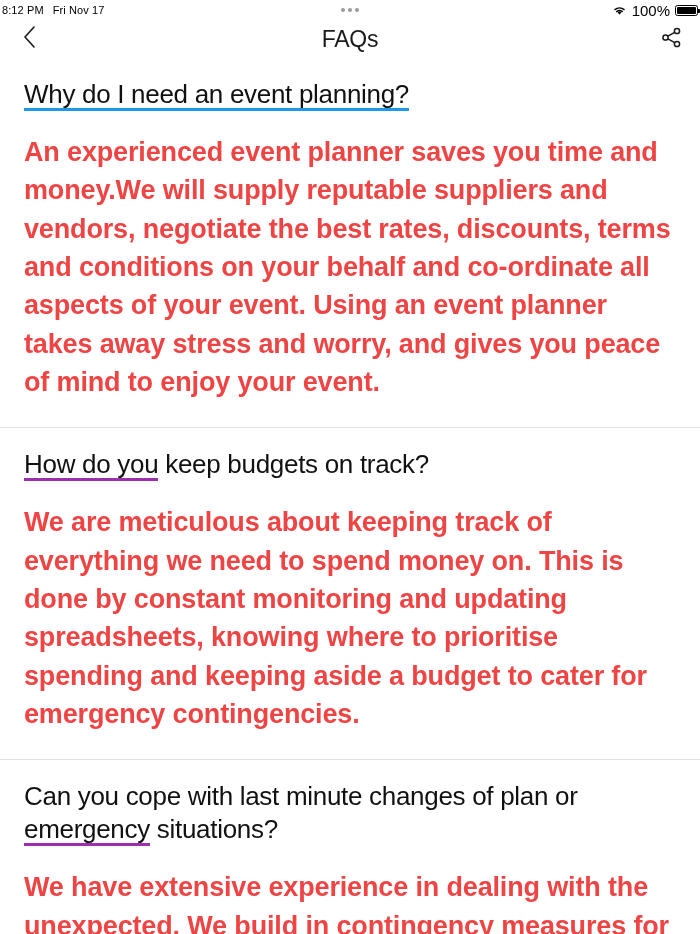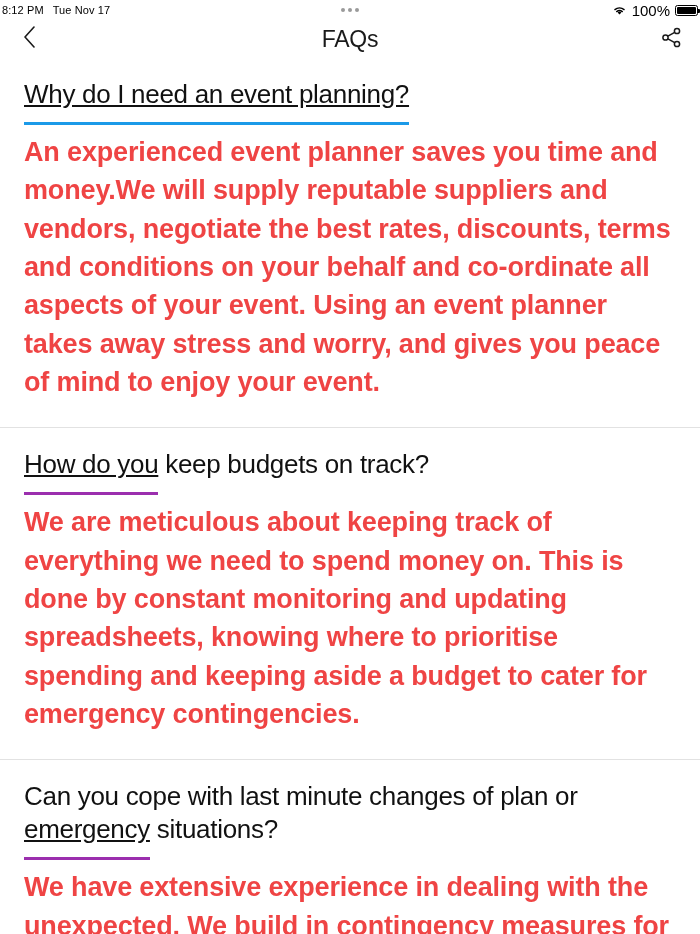--- a/index.html
+++ b/index.html
@@ -171,7 +171,7 @@
   <div class="status-bar">
     <div class="status-left">
       <span>8:12 PM</span>
-      <span>Tue Nov 17</span>
+      <span>Fri Nov 17</span>
     </div>
     <div class="status-center">
       <span class="dots">

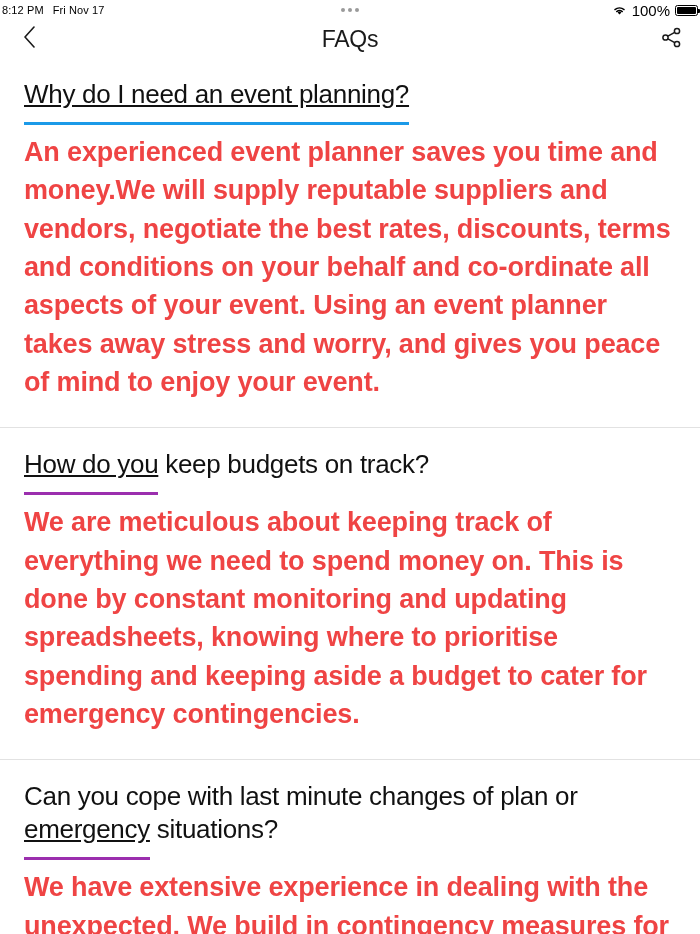--- a/index.html
+++ b/index.html
@@ -142,11 +142,10 @@
   }
   .faq-question .hl {
     display: inline;
-    padding-bottom: 16px;
+    padding-bottom: 2px;
     background-repeat: no-repeat;
     background-position: 0 100%;
     background-size: 100% 3px;
-    text-decoration: underline;
   }
   .hl.blue { background-image: linear-gradient(#1b9ae8, #1b9ae8); }
   .hl.purple { background-image: linear-gradient(#9b2fae, #9b2fae); }

